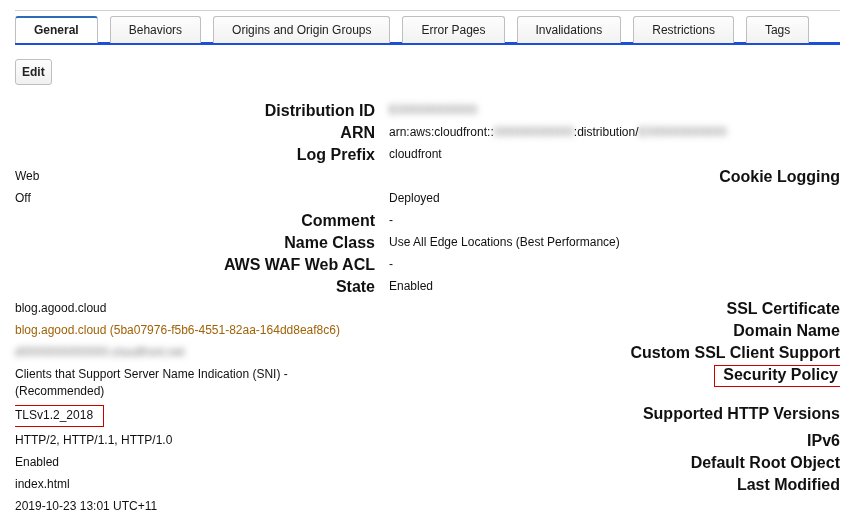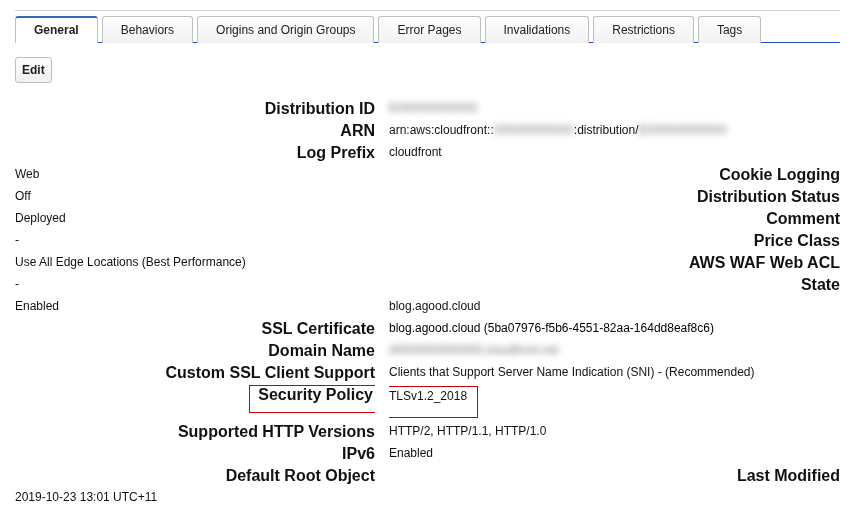--- a/index.html
+++ b/index.html
@@ -21,9 +21,9 @@
     }
     .tabs {
       display: flex;
-      gap: 4px;
+      gap: 12px;
       margin-bottom: 14px;
-      border-bottom: 1px solid #1d4ed8;
+      border-bottom: 3px solid #1d4ed8;
     }
     .tab {
       padding: 6px 18px;

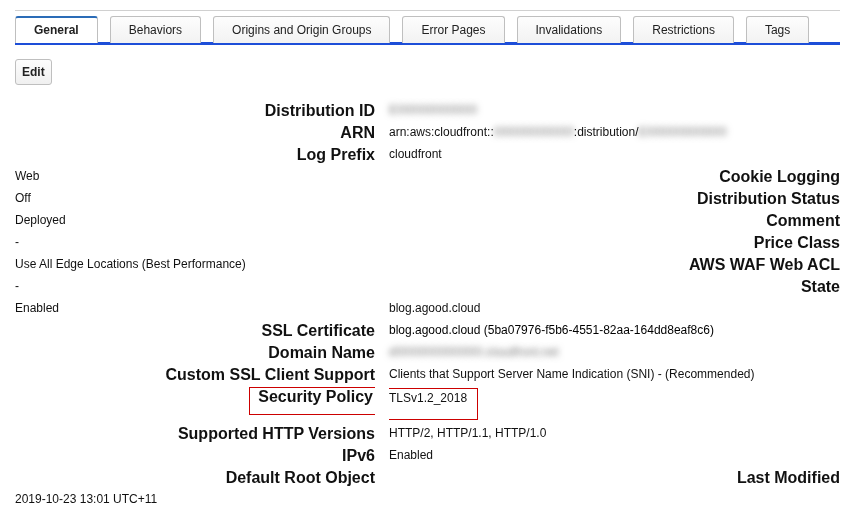--- a/index.html
+++ b/index.html
@@ -140,7 +140,6 @@
   <div class="label">Cookie Logging</div>
   <div class="value">Off</div>
 
-  <div class="label">Distribution Status</div>
   <div class="value">Deployed</div>
 
   <div class="label">Comment</div>

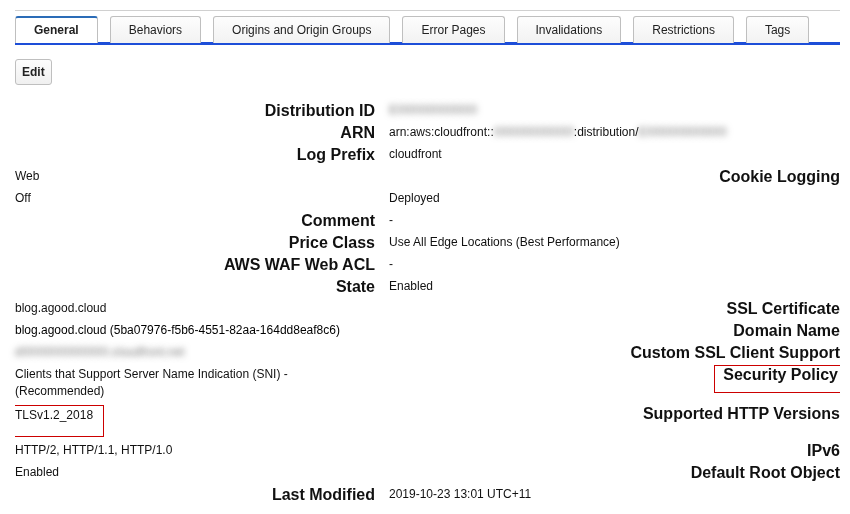--- a/index.html
+++ b/index.html
@@ -145,7 +145,7 @@
   <div class="label">Comment</div>
   <div class="value">-</div>
 
-  <div class="label">Price Class</div>
+  <div class="label">Name Class</div>
   <div class="value">Use All Edge Locations (Best Performance)</div>
 
   <div class="label">AWS WAF Web ACL</div>

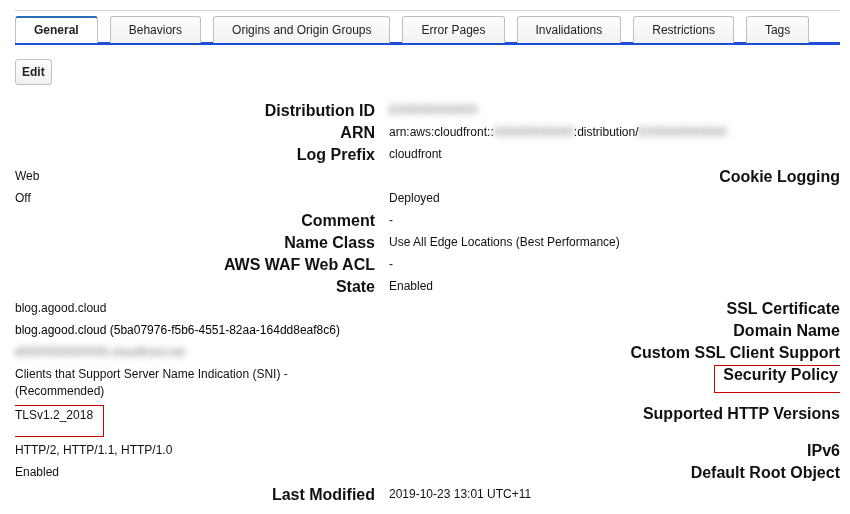--- a/index.html
+++ b/index.html
@@ -75,7 +75,7 @@
       line-height: 17px;
     }
     .link {
-      color: #000000;
+      color: #a16207;
       cursor: pointer;
     }
     .blur {

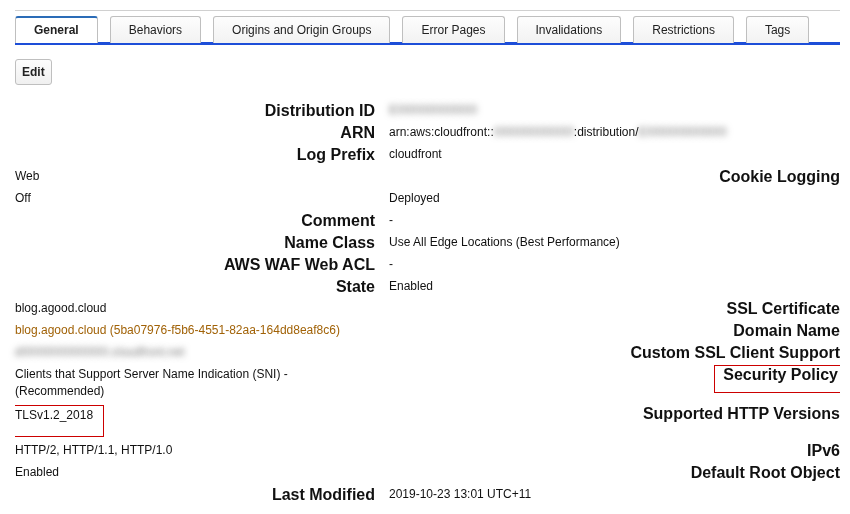--- a/index.html
+++ b/index.html
@@ -88,7 +88,7 @@
       border: 1px solid #c00;
       padding: 1px 2px 1px 8px;
       margin-left: auto;
-      height: 28px;
+      height: 22px;
       line-height: 16px;
       border-right: none;
     }

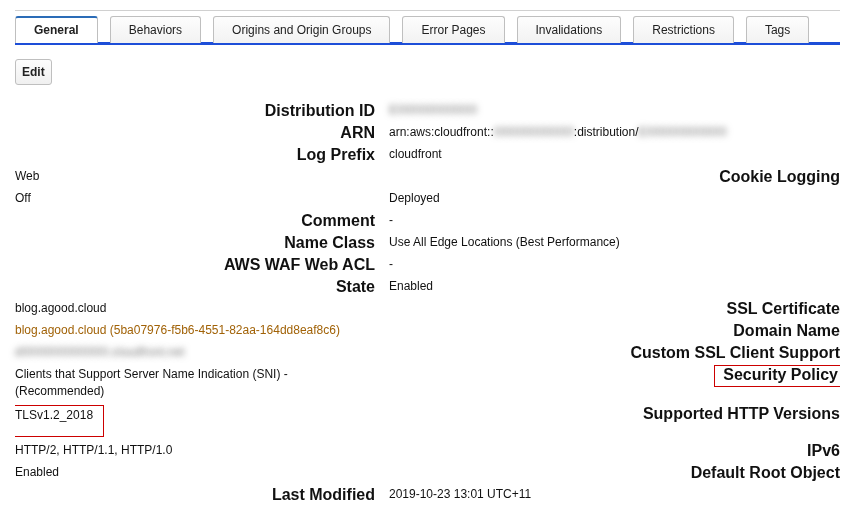--- a/index.html
+++ b/index.html
@@ -97,7 +97,7 @@
       border: 1px solid #c00;
       border-left: none;
       padding: 1px 10px 1px 0;
-      height: 32px;
+      height: 22px;
       line-height: 16px;
     }
     .label-container {

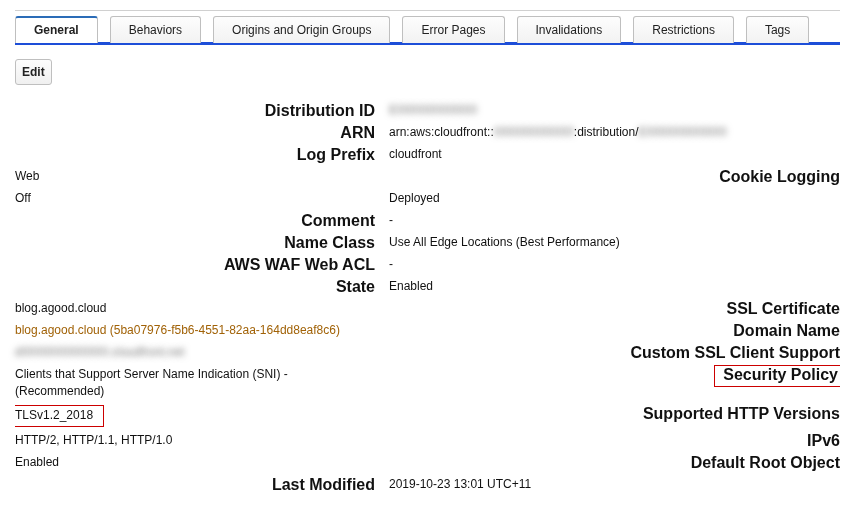--- a/index.html
+++ b/index.html
@@ -177,6 +177,7 @@
   <div class="value">Enabled</div>
 
   <div class="label">Default Root Object</div>
+  <div class="value">index.html</div>
 
   <div class="label">Last Modified</div>
   <div class="value">2019-10-23 13:01 UTC+11</div>

